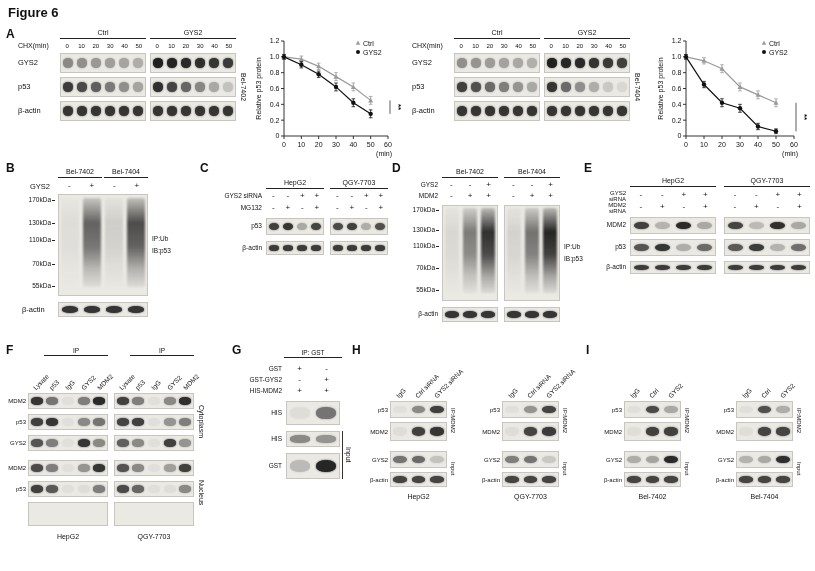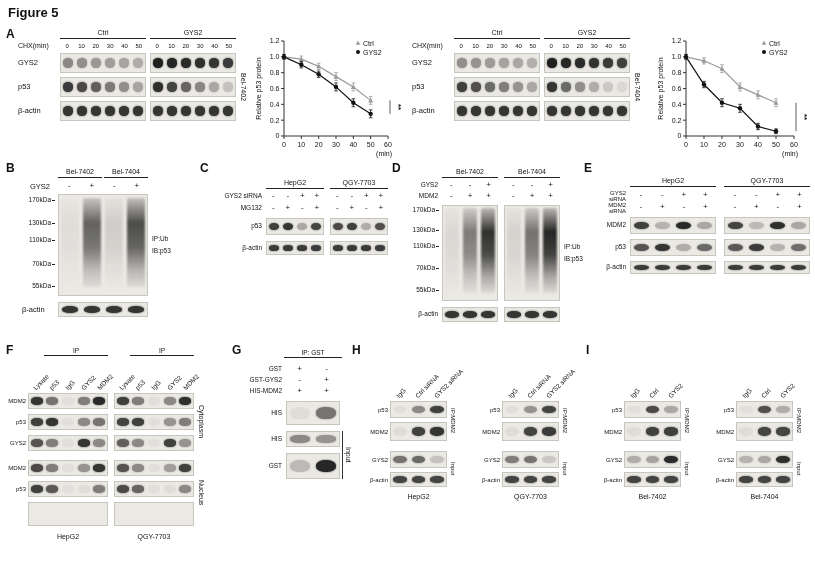--- a/index.html
+++ b/index.html
@@ -34,7 +34,7 @@
 
 <div id="fig">
 
-  <div class="abs fig-title" style="left:8px;top:5px">Figure 5</div>
+  <div class="abs fig-title" style="left:8px;top:5px">Figure 6</div>
 
   <div class="abs panel-label" style="left:6px;top:27px">A</div>
 

